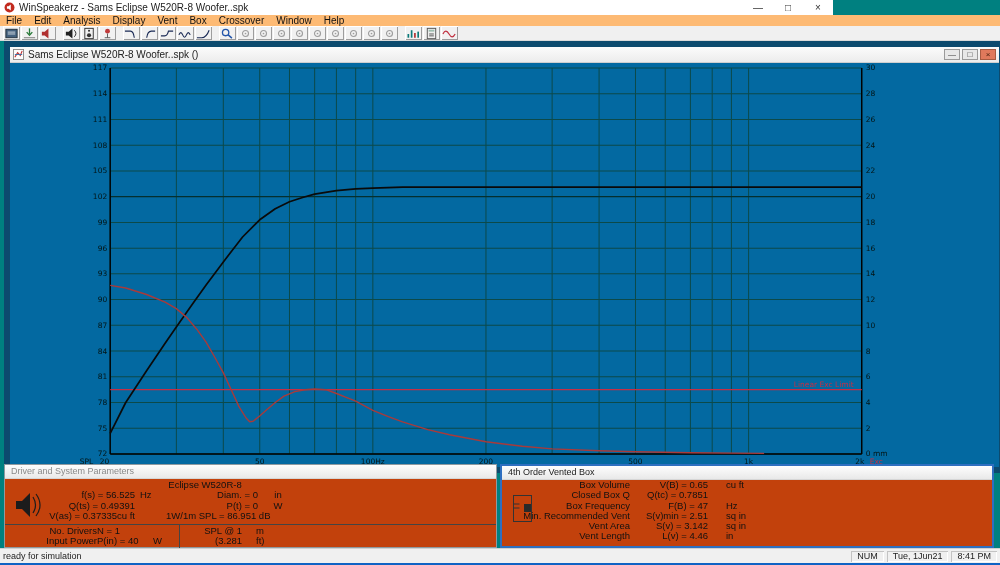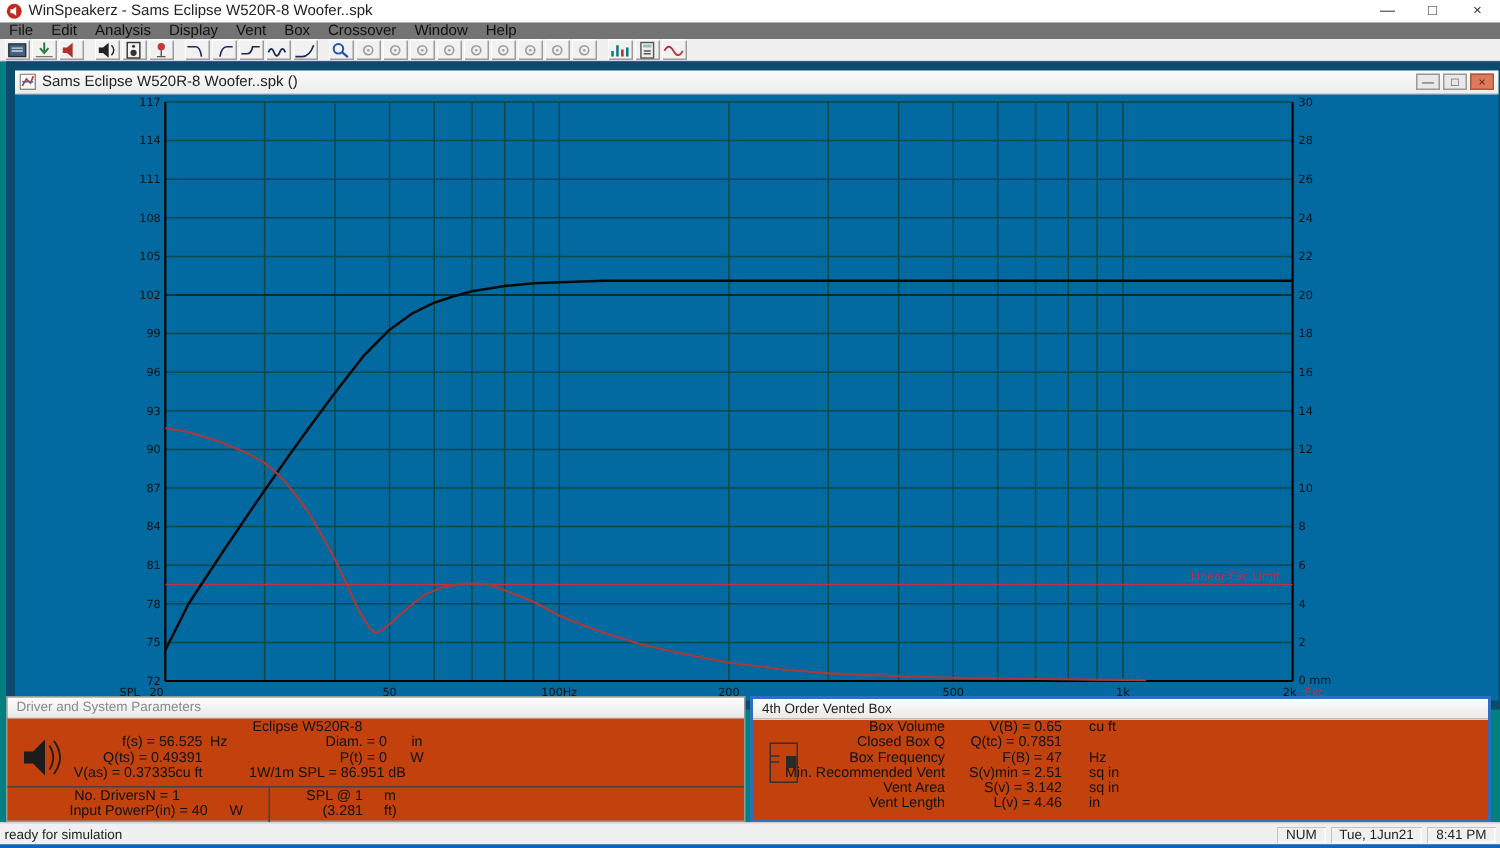--- a/index.html
+++ b/index.html
@@ -7,7 +7,7 @@
        font-family:"Liberation Sans","DejaVu Sans",sans-serif;
        font-size:10px;color:#111;background:#008080;}
   
-  #titlebar{position:absolute;left:0;top:0;width:1000px;height:15px;background:#ffffff;
+  #titlebar{position:absolute;left:0;top:0;width:833px;height:15px;background:#ffffff;
             display:flex;align-items:center;border-bottom:1px solid #f0f0f0;}
   #titlebar .app-icon{width:11px;height:11px;margin:0 4px 0 4px;}
   #titlebar .title{font-size:10px;color:#222;flex:1;white-space:nowrap;}

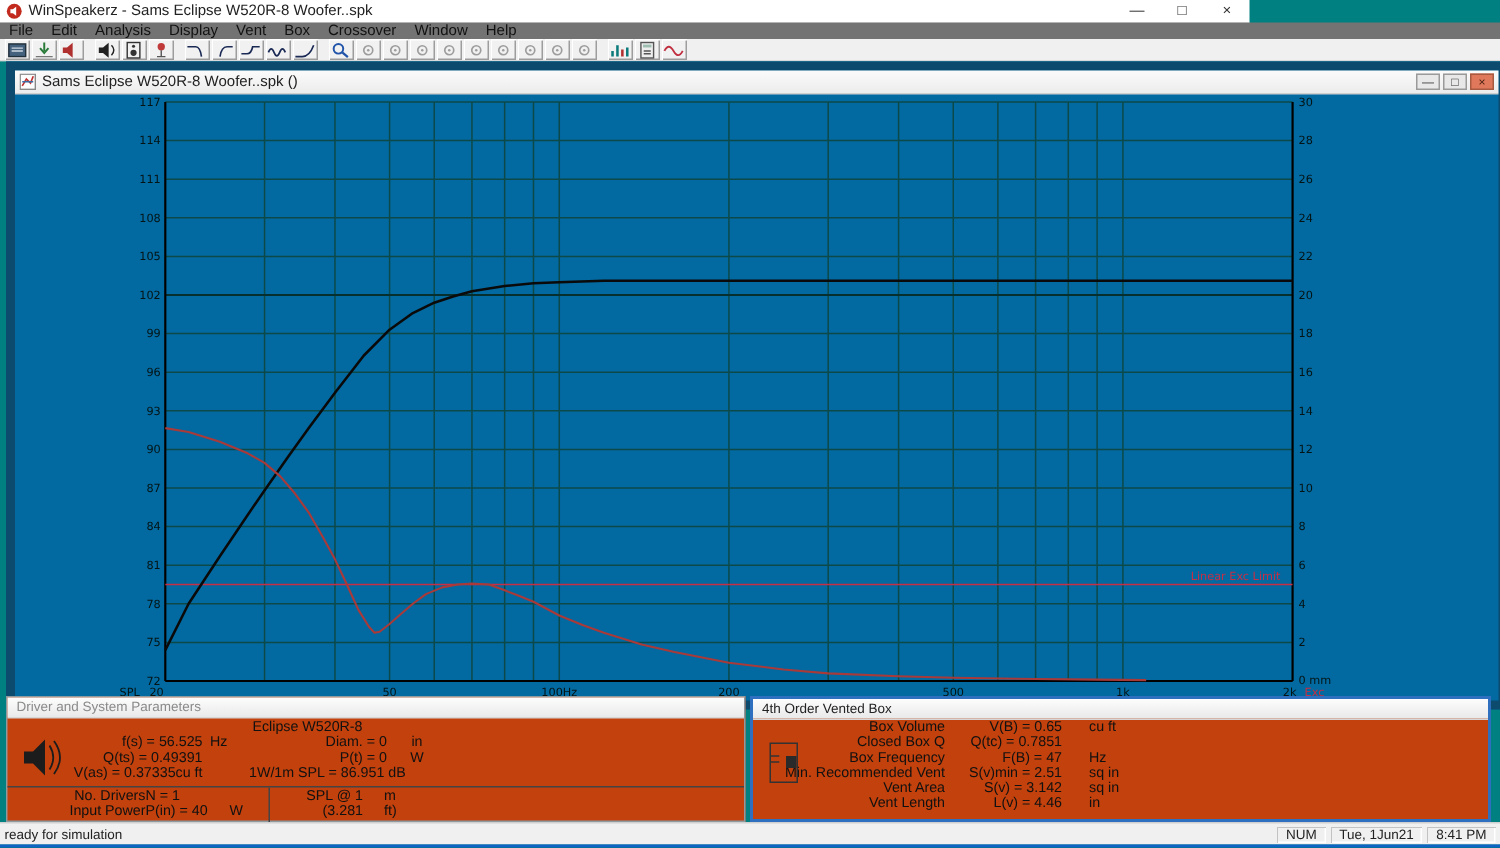--- a/index.html
+++ b/index.html
@@ -12,7 +12,7 @@
   #titlebar .app-icon{width:11px;height:11px;margin:0 4px 0 4px;}
   #titlebar .title{font-size:10px;color:#222;flex:1;white-space:nowrap;}
   .win-ctl{width:30px;text-align:center;font-size:10px;color:#333;line-height:15px;}
-  #menubar{position:absolute;left:0;top:15px;width:1000px;height:11px;background:#737373;
+  #menubar{position:absolute;left:0;top:15px;width:1000px;height:11px;background:#fdba74;
            display:flex;align-items:center;}
   .menu-item{padding:0 6px;font-size:10px;color:#111;line-height:11px;}
   #toolbar{position:absolute;left:0;top:26px;width:1000px;height:15px;background:#f0f0f0;

